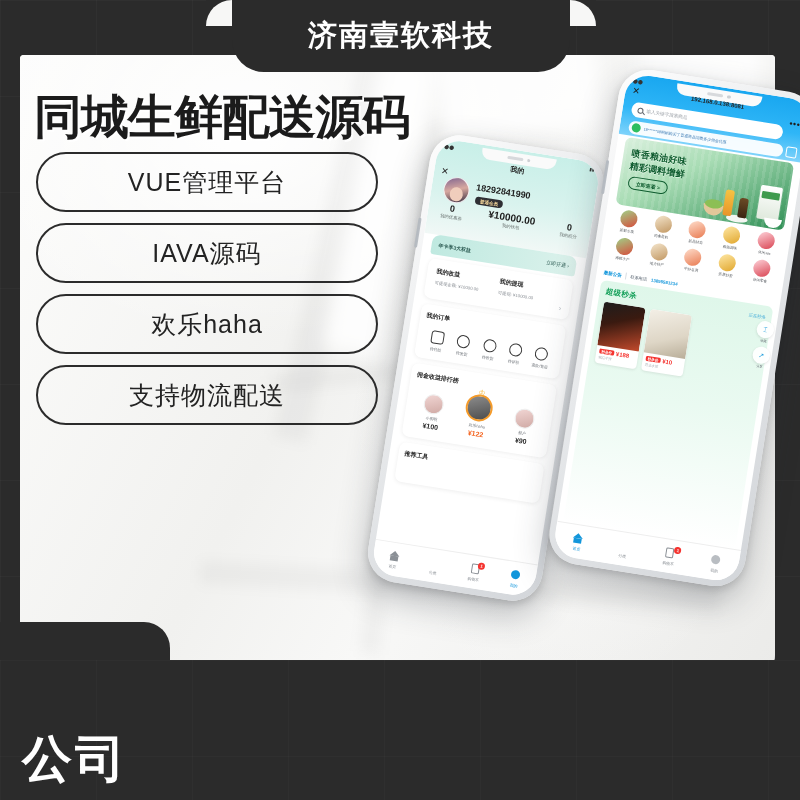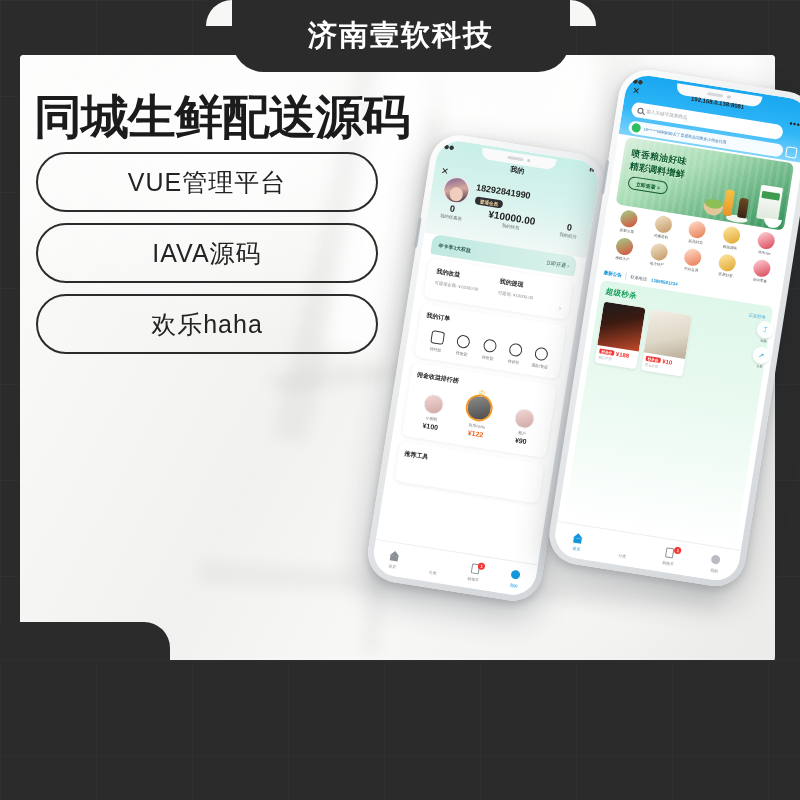--- a/index.html
+++ b/index.html
@@ -486,6 +486,7 @@
     <div class="pill">VUE管理平台</div>
     <div class="pill">IAVA源码</div>
     <div class="pill">欢乐haha</div>
+    <div class="pill">支持物流配送</div>
   </div>
 
   <div class="phone" id="phoneA">

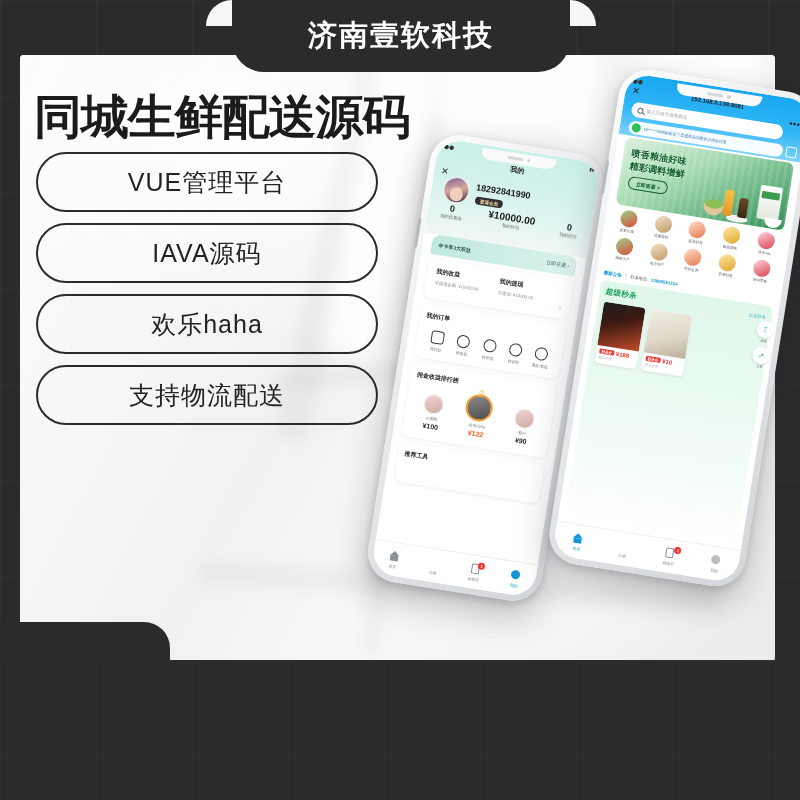--- a/index.html
+++ b/index.html
@@ -791,6 +791,7 @@
   <div class="footer-tab"></div>
   <div class="footer"></div>
   <div class="zhengui">
+    <div>公司</div>
   </div>
 
 </div>

